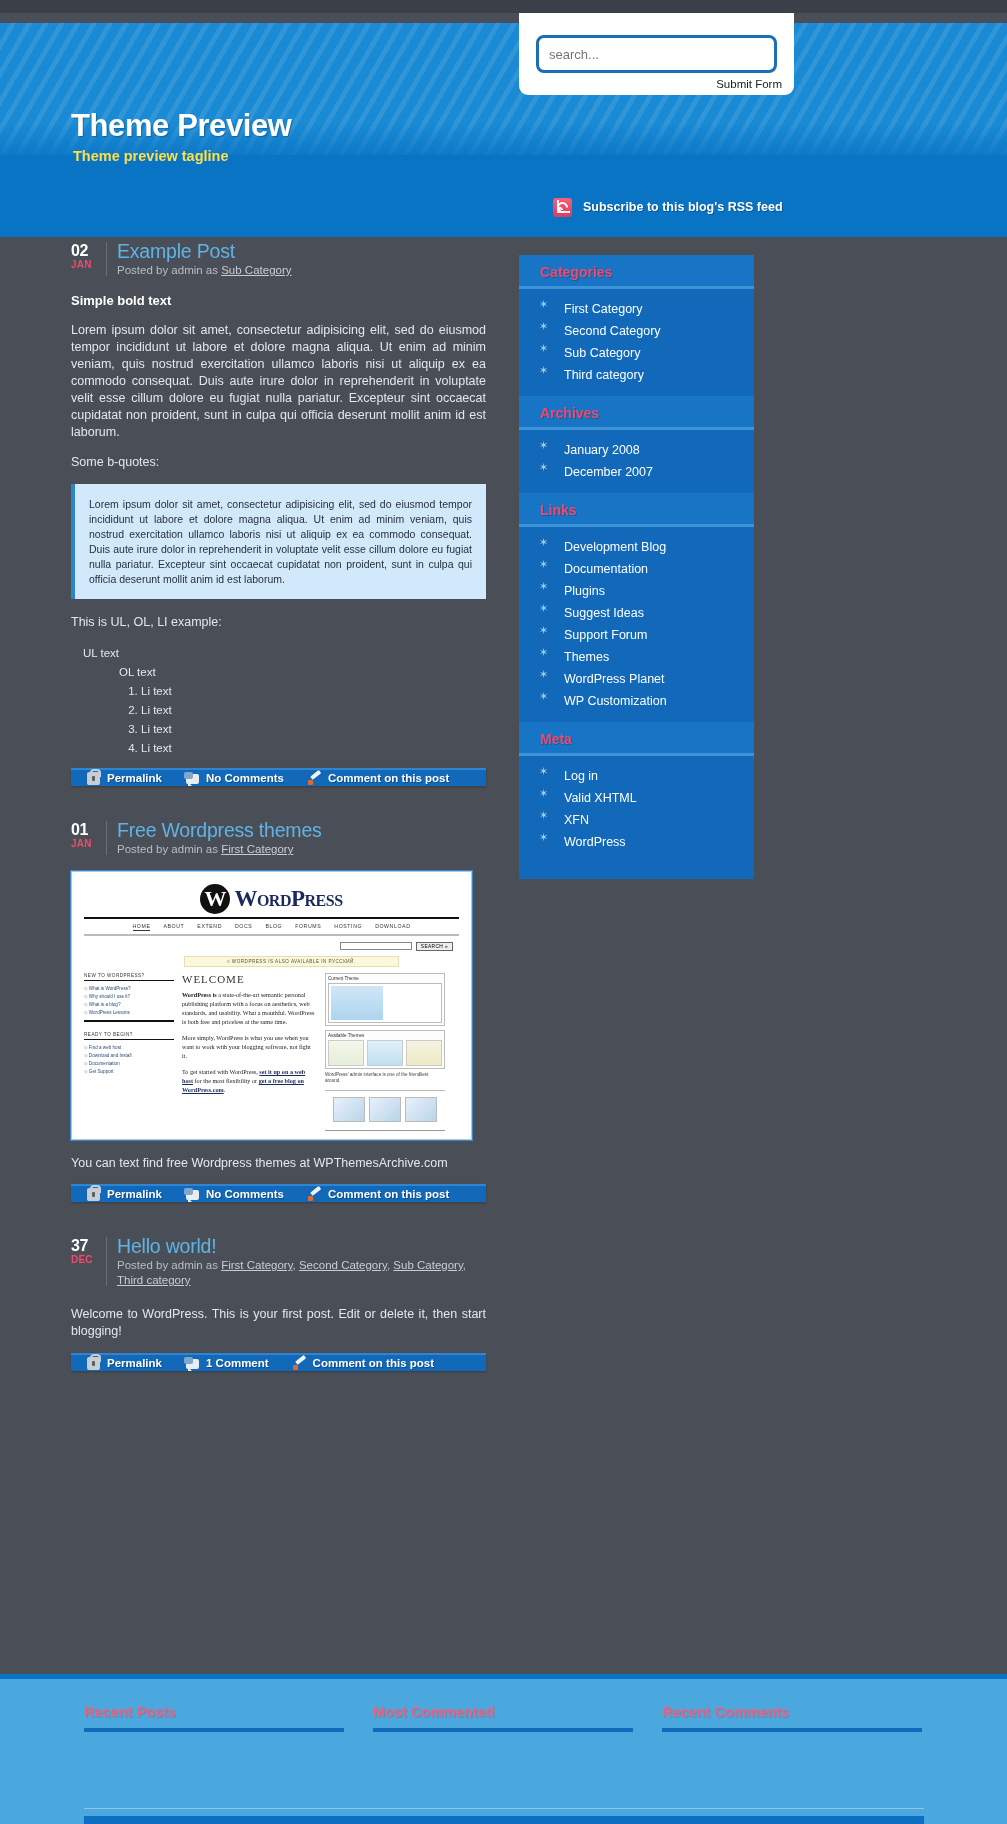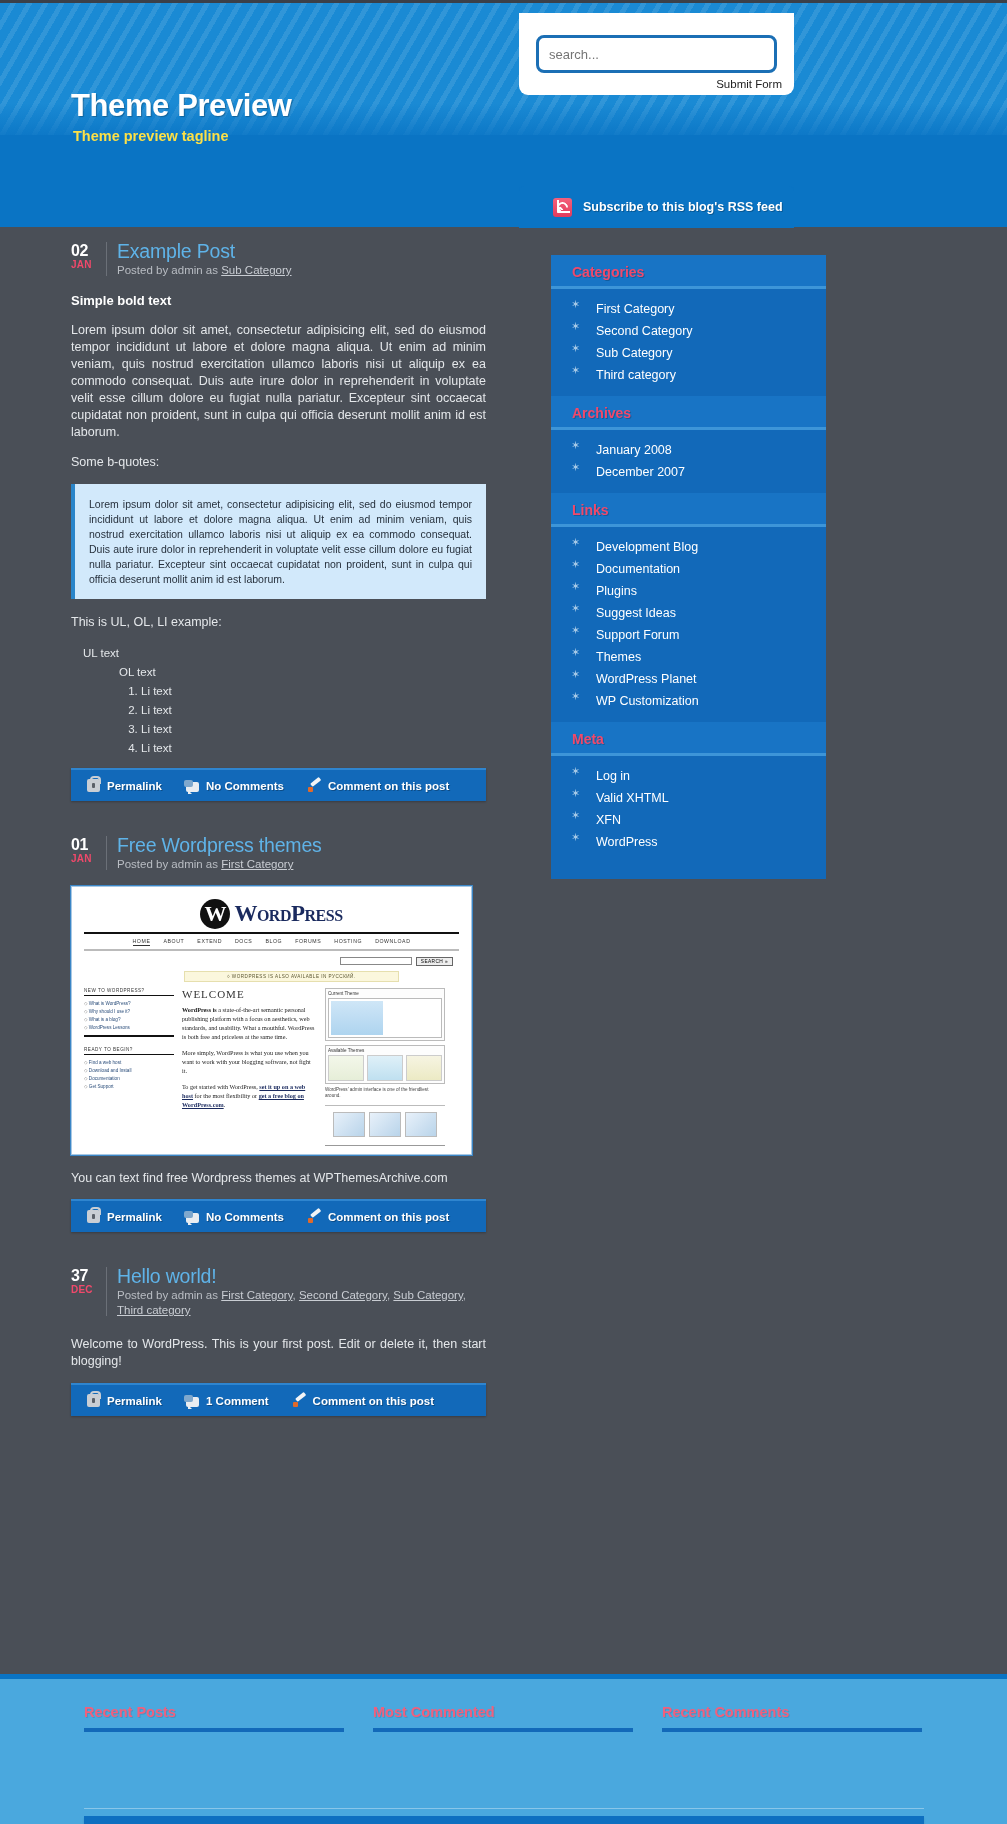--- a/index.html
+++ b/index.html
@@ -18,7 +18,7 @@
 
   
   .header {
-    position: absolute; top: 3px; left: 0; width: 1007px; height: 224px;
+    position: absolute; top: 23px; left: 0; width: 1007px; height: 224px;
     background: #0a74c4;
     overflow: hidden;
     padding-left: 16px;

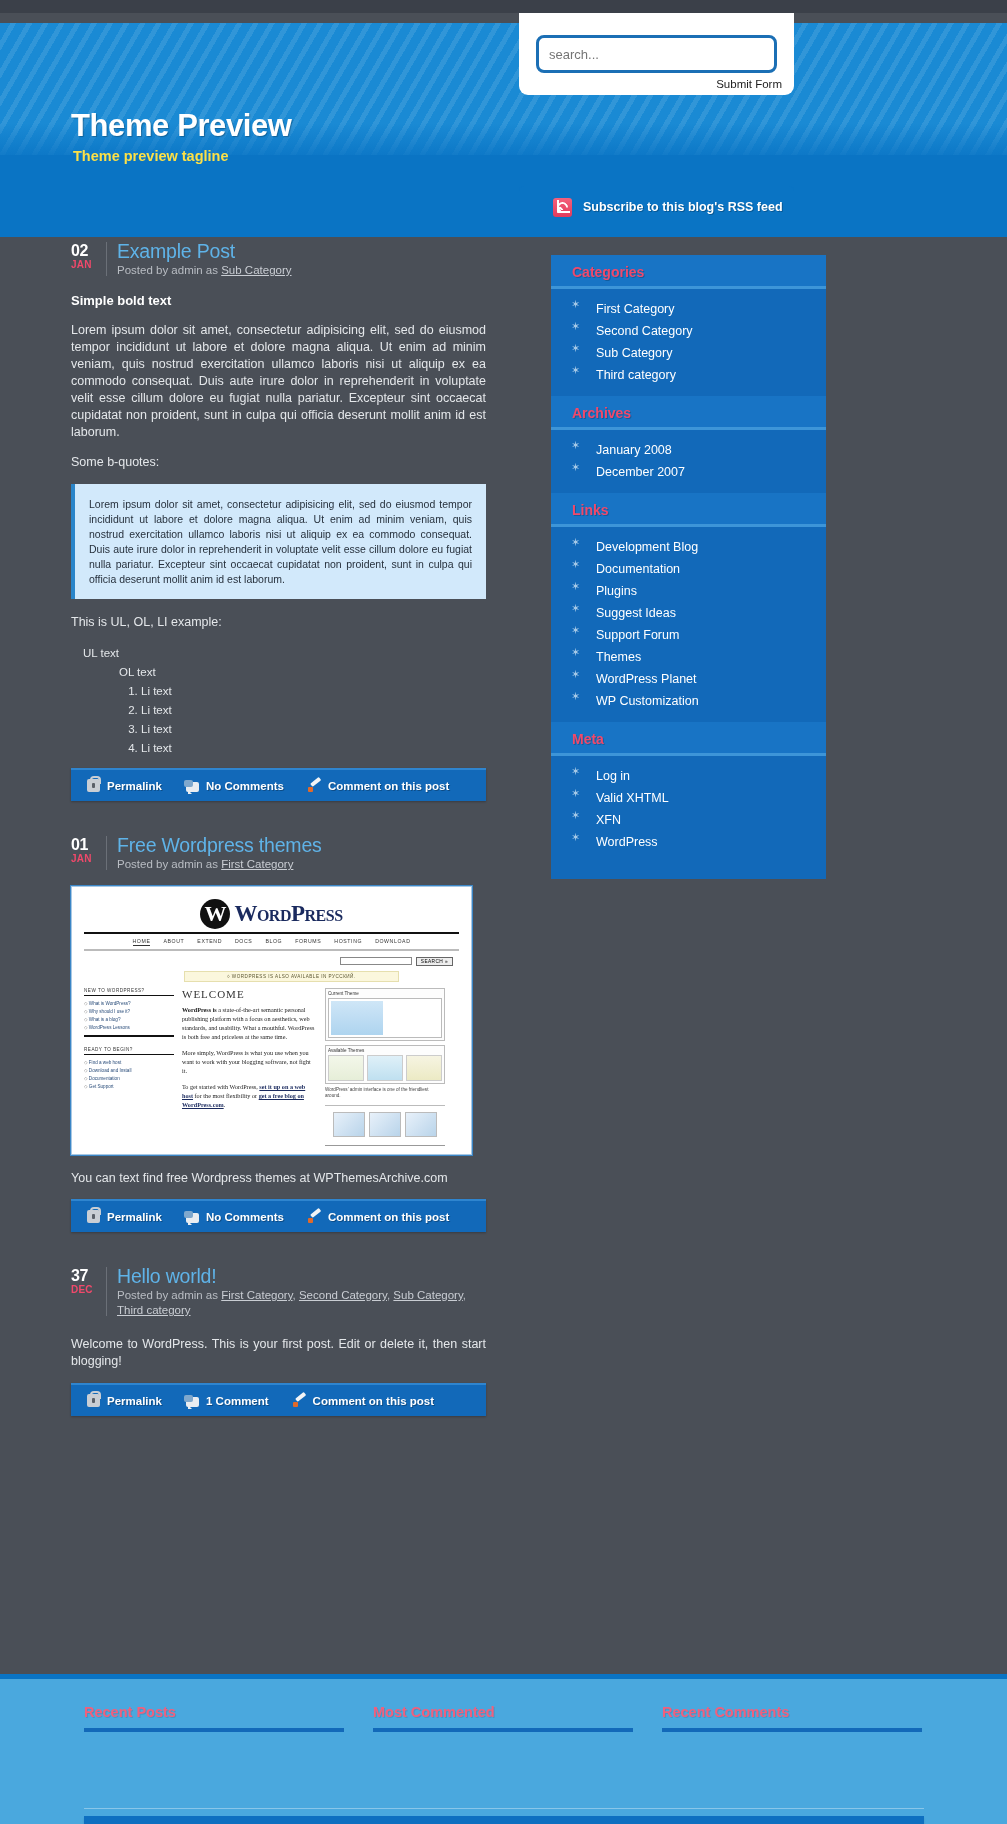--- a/index.html
+++ b/index.html
@@ -290,10 +290,9 @@
 
   
   .sidebar {
-    position: absolute; left: 519px; top: 18px; width: 275px;
+    position: absolute; left: 519px; top: 18px; width: 235px;
     background: #1269b9;
     padding-bottom: 16px;
-    margin-left: 32px;
   }
   .widget { padding: 0 0 4px 0; }
   .widget-title {

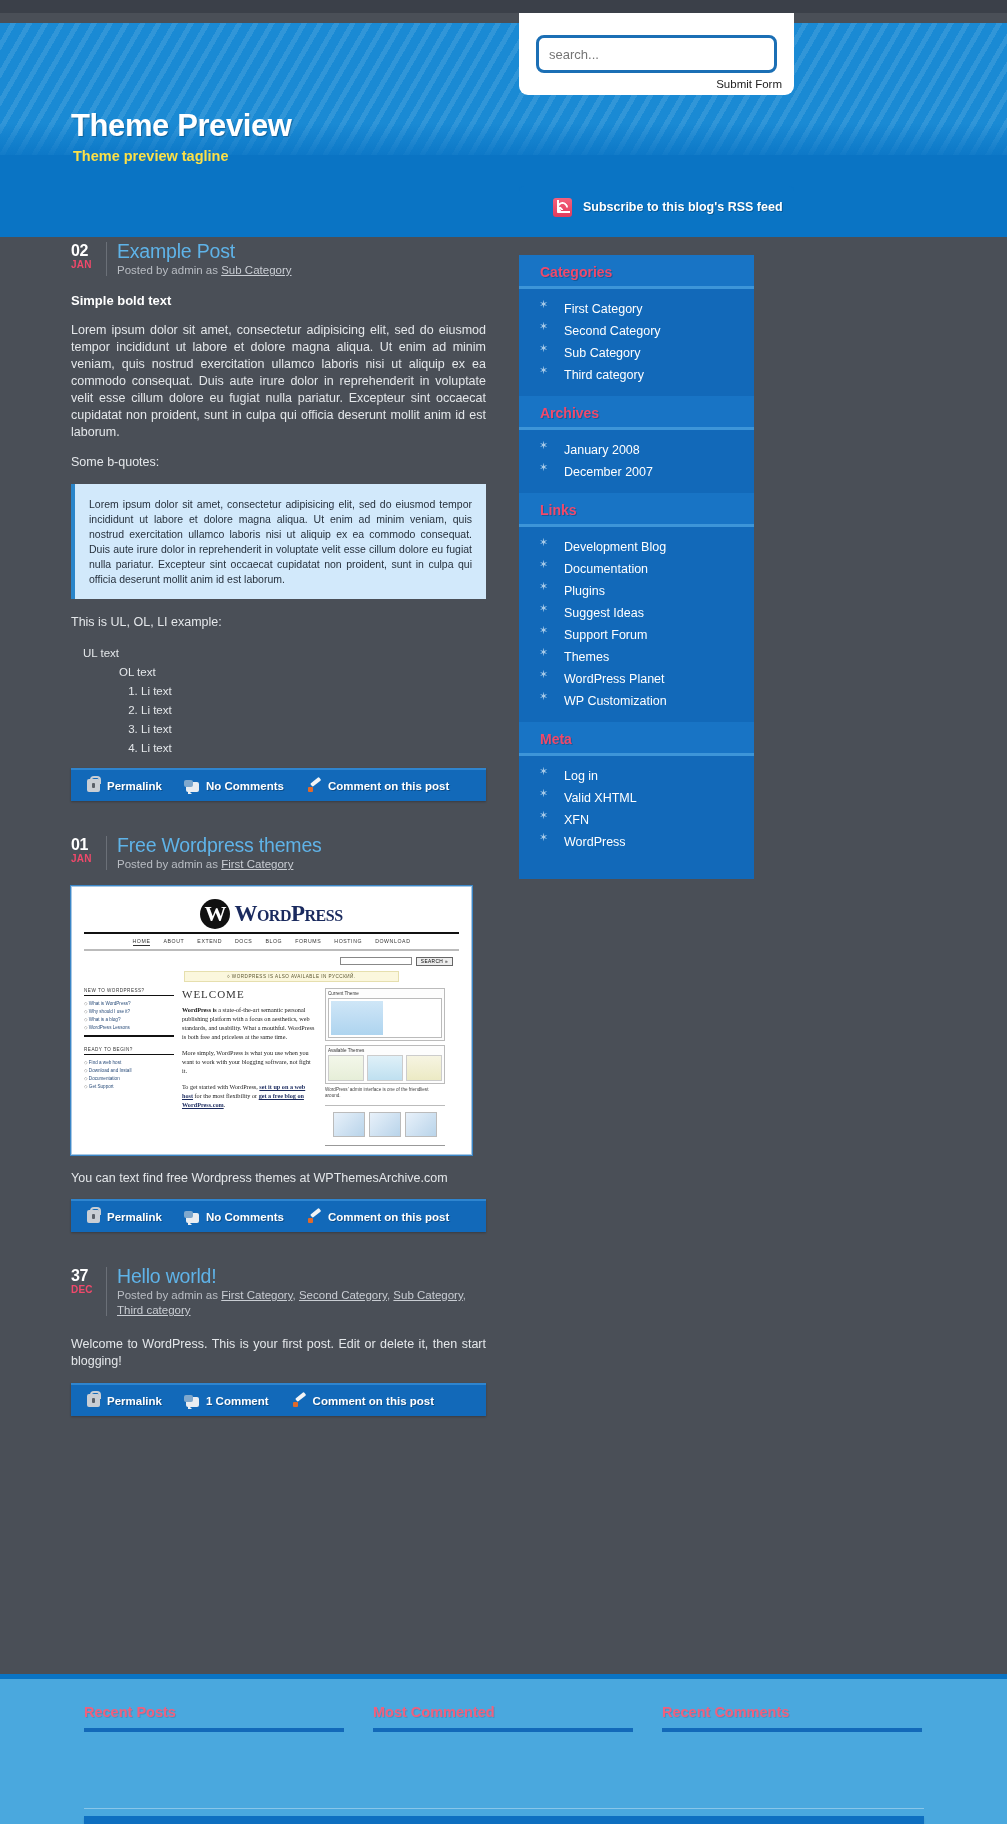--- a/index.html
+++ b/index.html
@@ -182,7 +182,7 @@
   .permalink-bar {
     background: #1269b9;
     border-top: 2px solid #2f85cf;
-    height: 33px;
+    height: 18px;
     display: flex; align-items: center;
     padding-left: 16px;
     margin-top: 3px;

